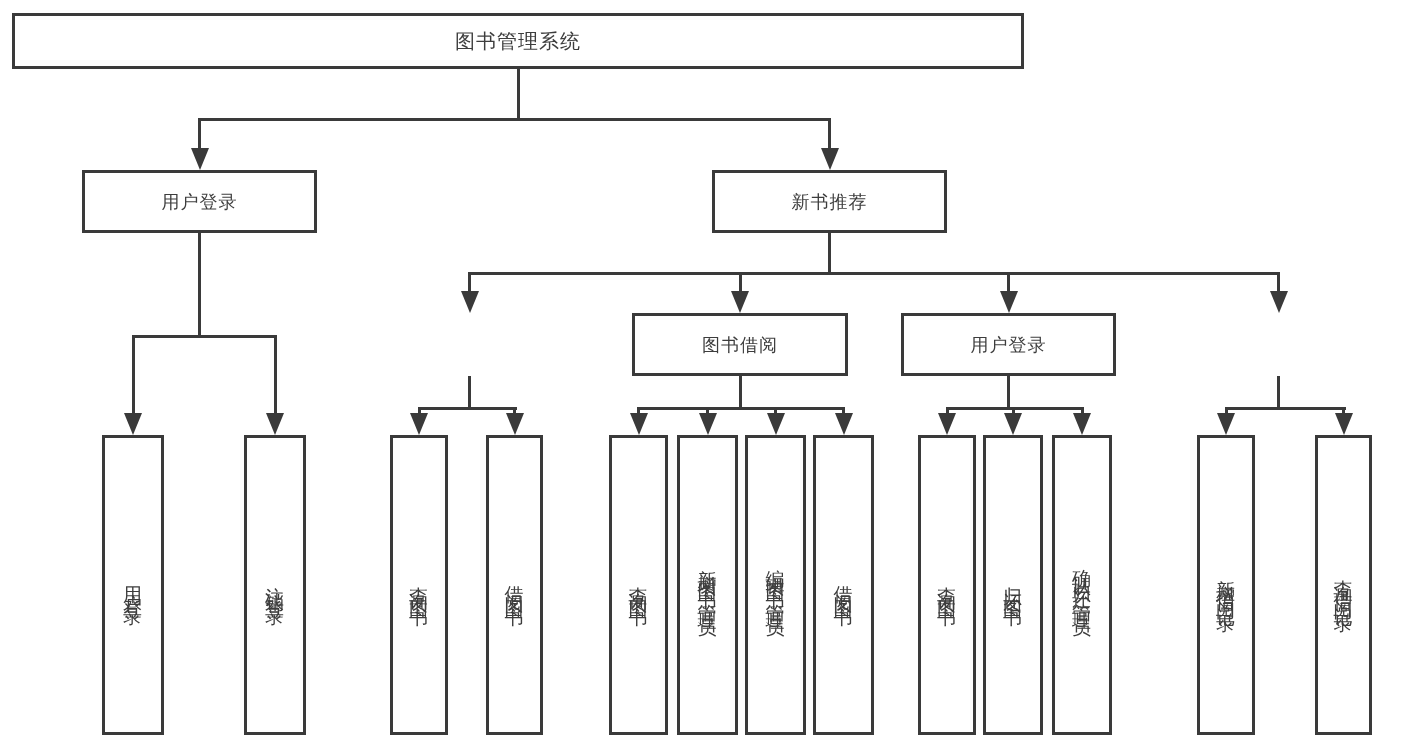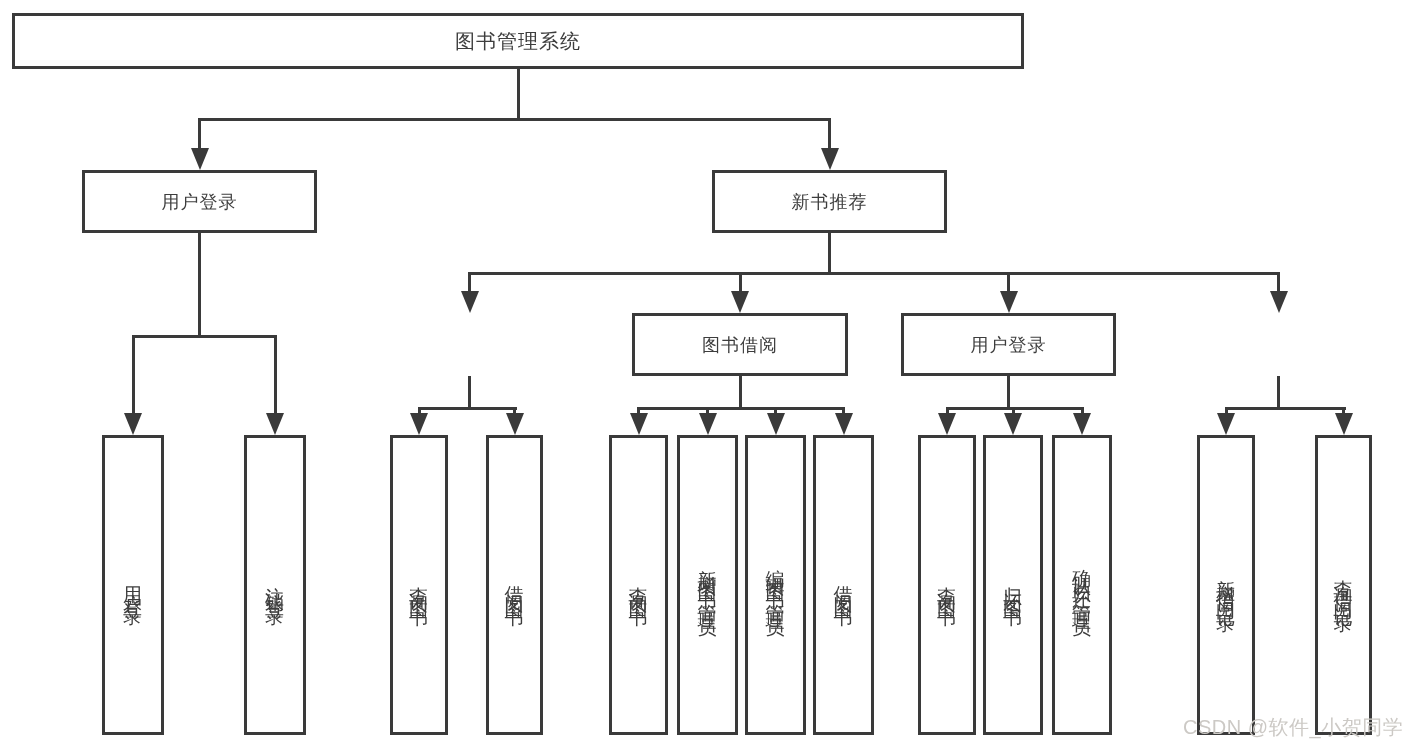--- a/index.html
+++ b/index.html
@@ -134,7 +134,6 @@
     <div class="arrow" style="left: 1217px; top: 413px;"></div>
     <div class="vline" style="left: 1342px; top: 407px; height: 8px;"></div>
     <div class="arrow" style="left: 1334.5px; top: 413px;"></div>
-    <div class="watermark">CSDN @软件_小贺同学</div>
 </div>
 
 </body></html>

